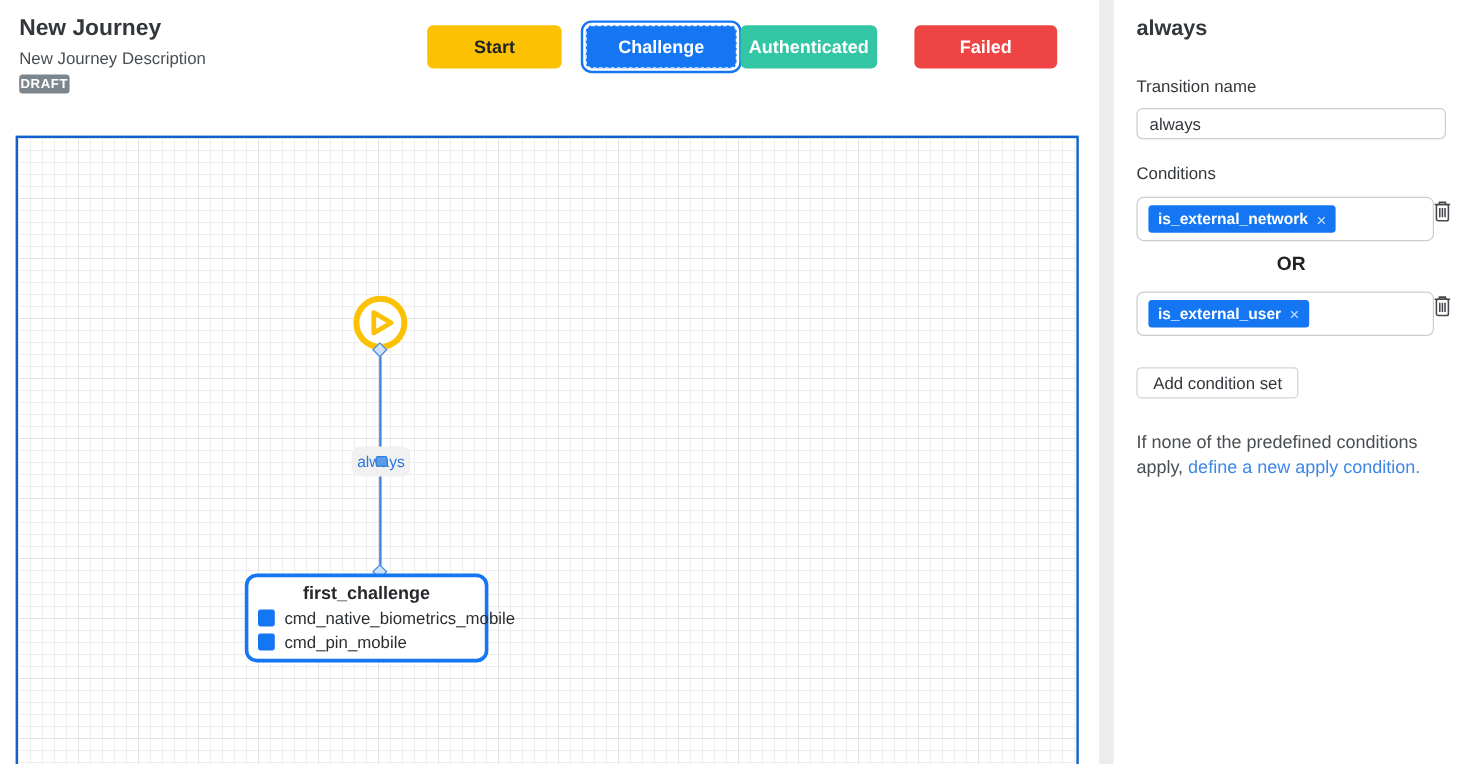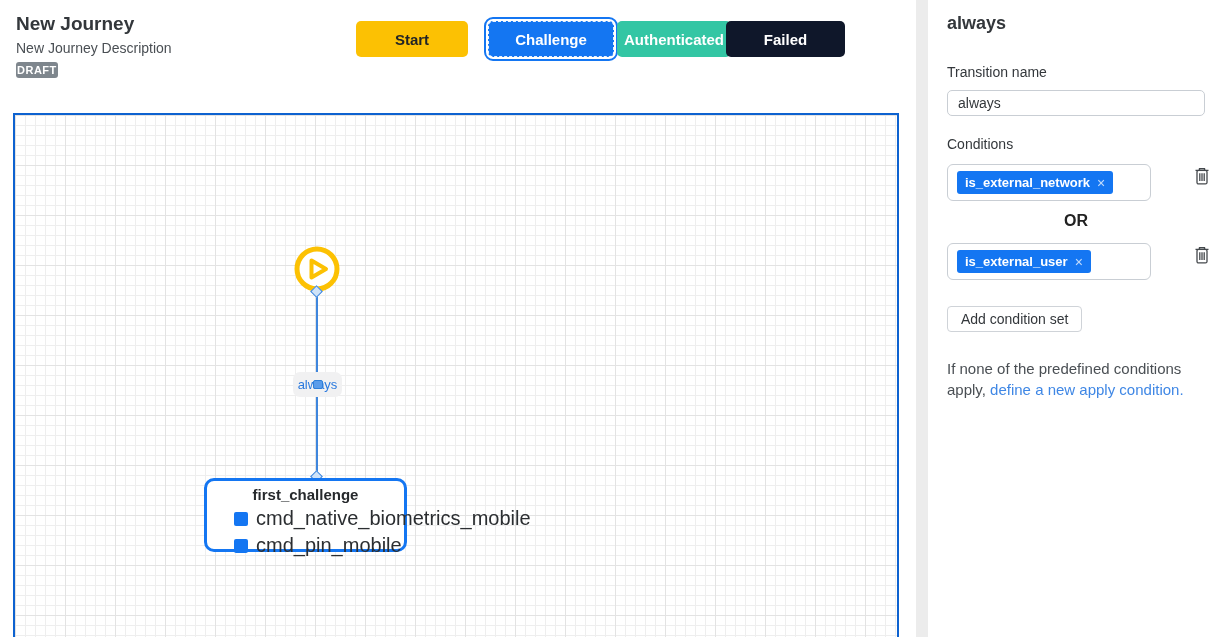--- a/index.html
+++ b/index.html
@@ -33,7 +33,7 @@
     outline:2px solid #1476f2; outline-offset:2px;
   }
   .btn-auth    { left:617px; width:114px; background:#33c6a4; color:#ffffff; }
-  .btn-failed  { left:726px; width:119px; background:#0f172a; color:#ffffff; }
+  .btn-failed  { left:762px; width:119px; background:#ef4444; color:#ffffff; }
 
   
   .canvas {

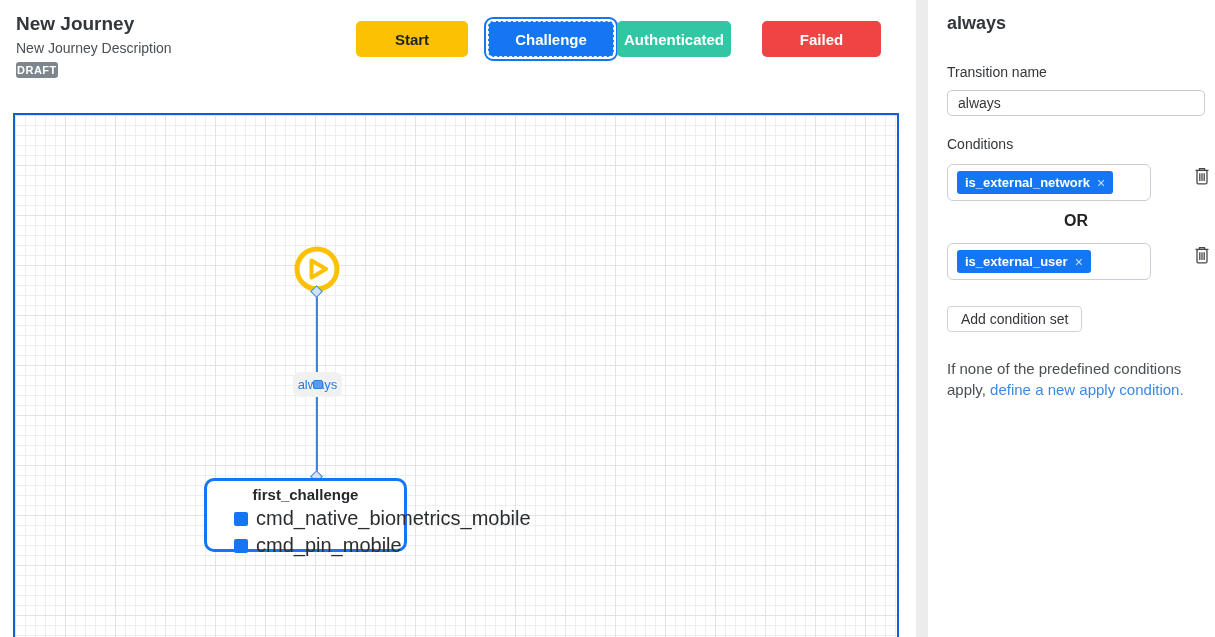--- a/index.html
+++ b/index.html
@@ -93,7 +93,7 @@
   }
   .lbl-conditions { left:947px; top:136px; }
   .cond-box {
-    left:947px; width:204px; height:37px;
+    left:947px; width:248px; height:37px;
     border:1px solid #c9ced4; border-radius:6px; background:#fff;
     display:flex; align-items:center; padding-left:9px;text-align:center;
   }

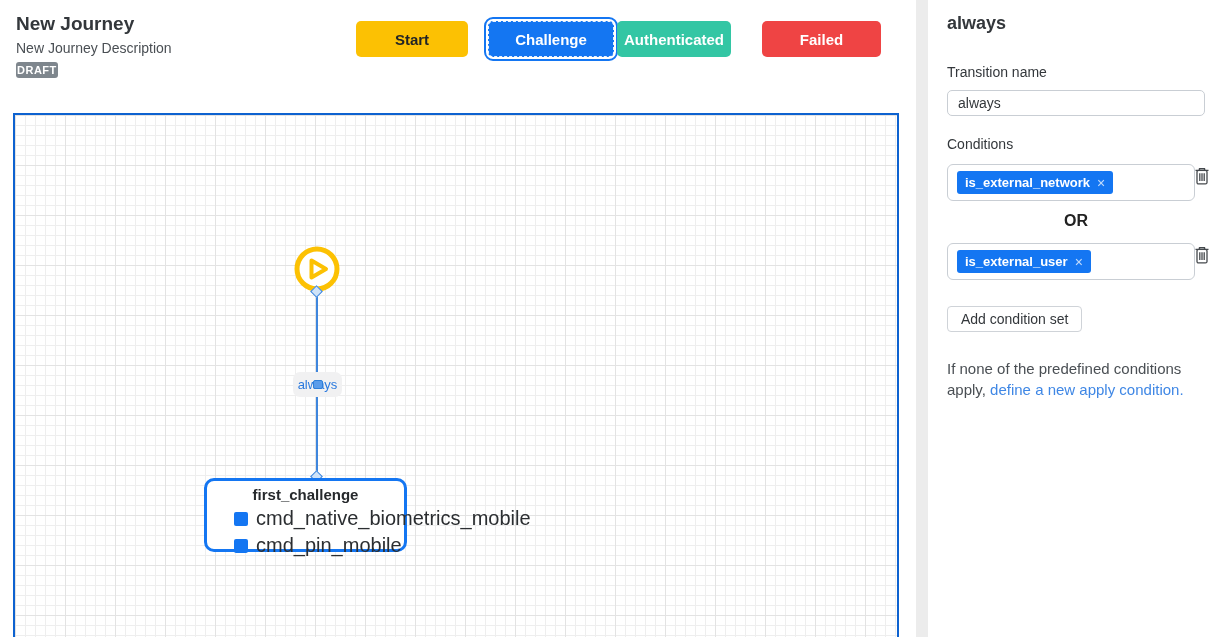--- a/index.html
+++ b/index.html
@@ -73,8 +73,8 @@
   .node-title { text-align:center; font-size:15px; font-weight:700; color:#26292c; }
   .node-item {
     display:flex; align-items:center; gap:8px;
-    padding-left:27px; margin-top:4px; white-space:nowrap;
-    font-size:20px; color:#2b2e31;
+    padding-left:8px; margin-top:4px; white-space:nowrap;
+    font-size:14px; color:#2b2e31;
   }
   .item-square { width:14px; height:14px; background:#1476f2; border-radius:2px; flex:0 0 14px; }
 

